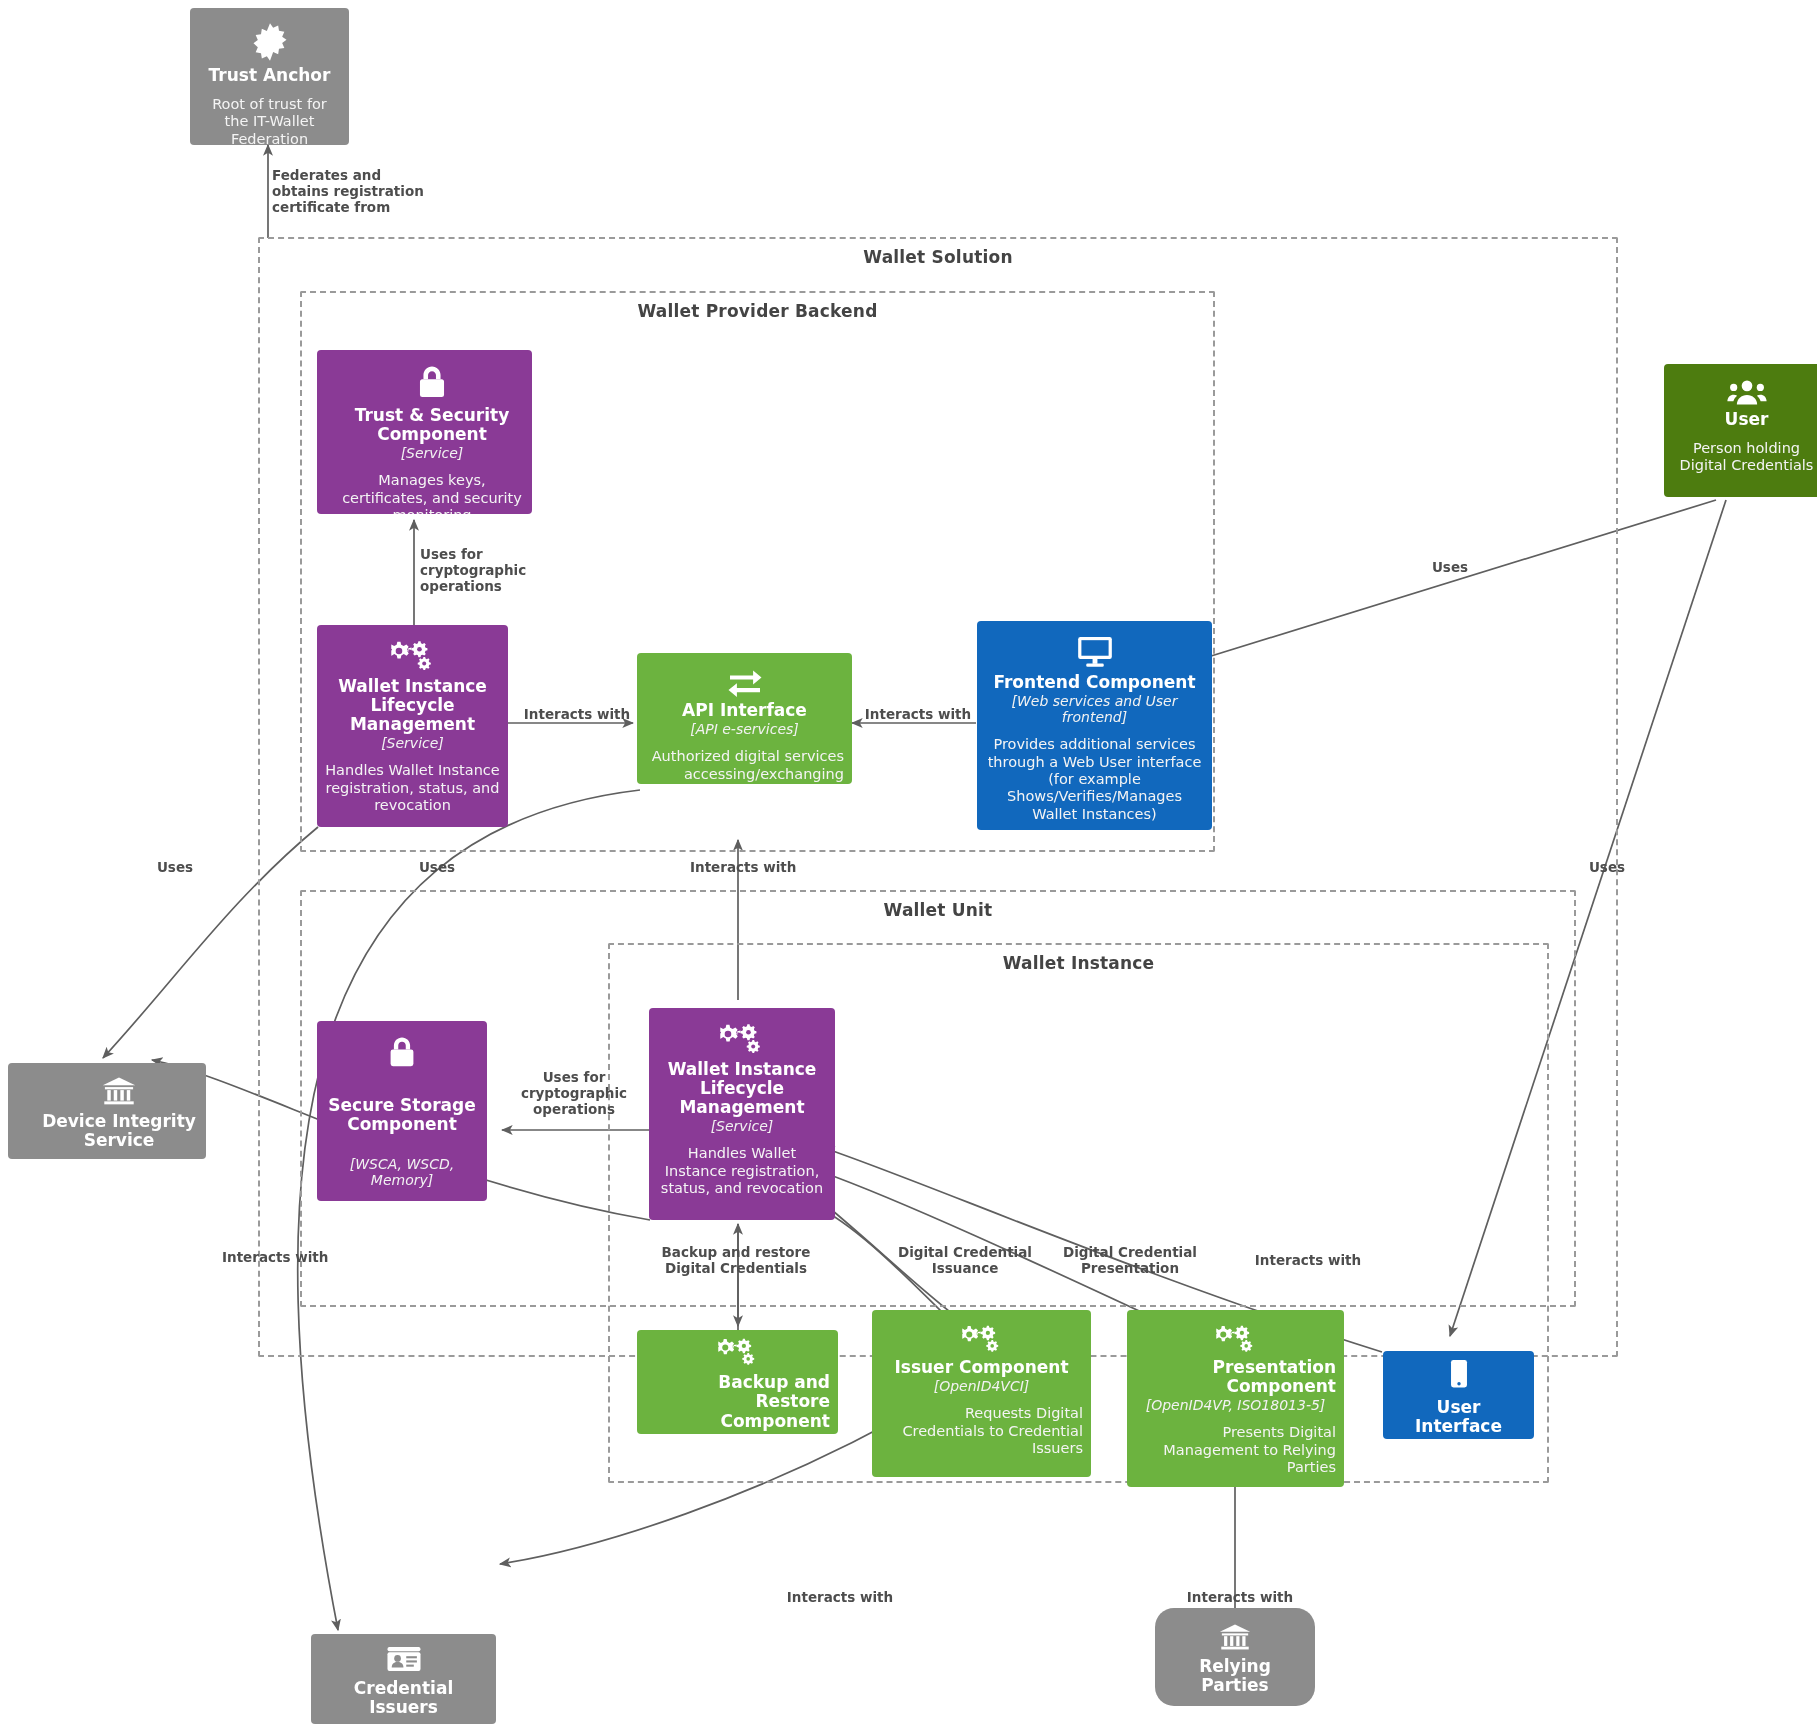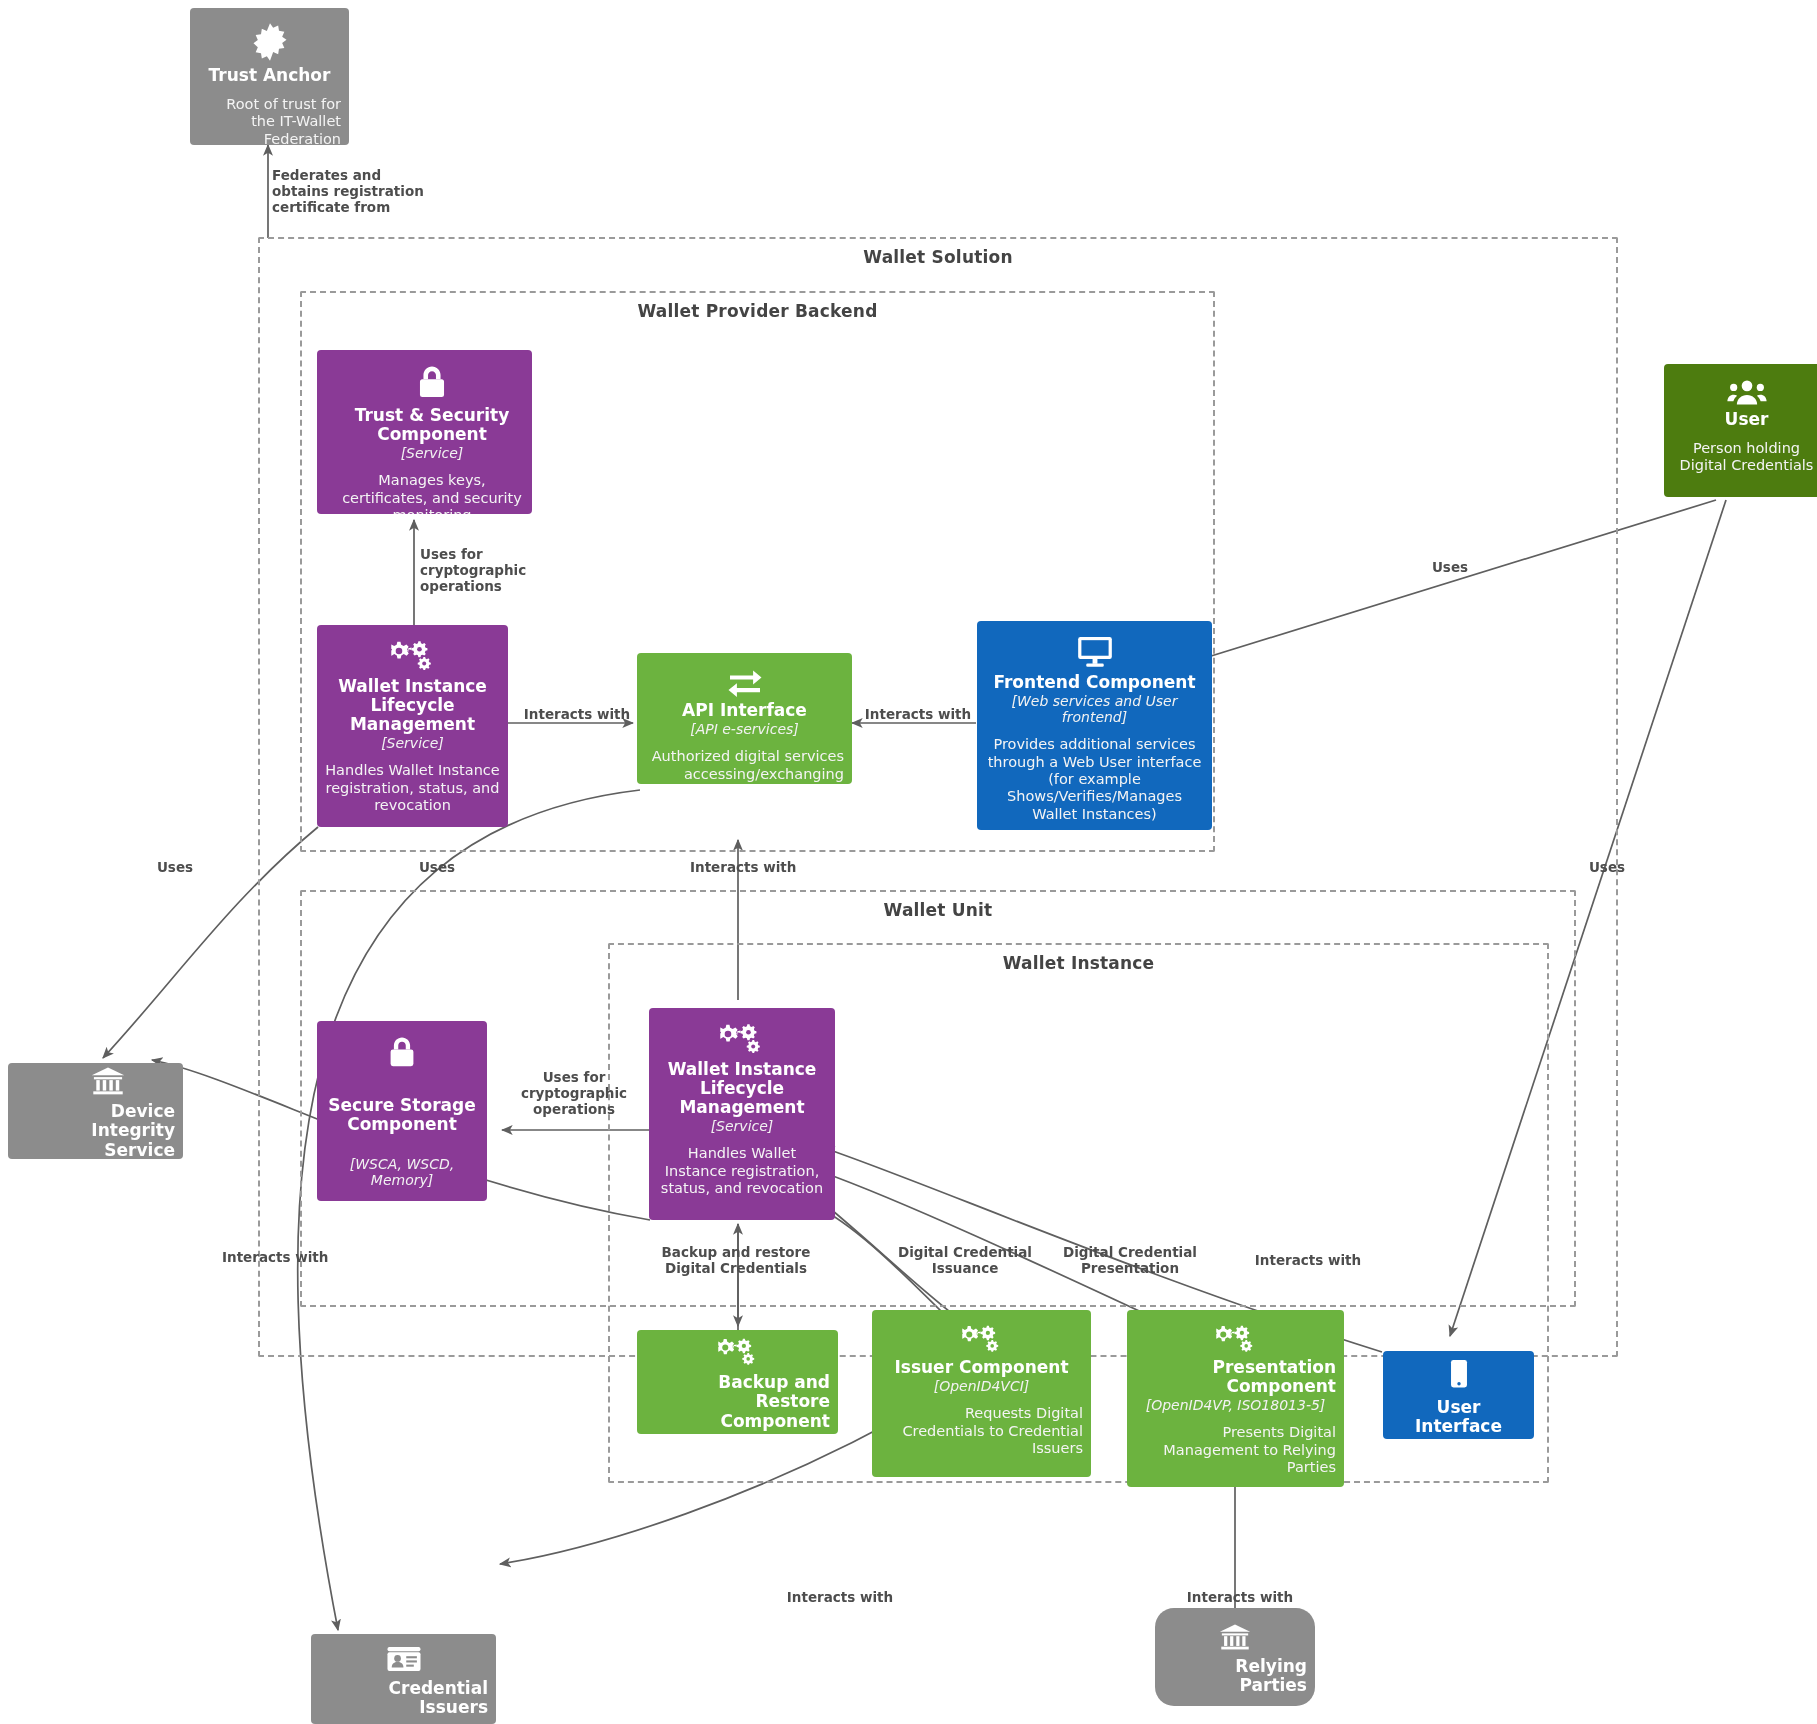--- a/index.html
+++ b/index.html
@@ -26,7 +26,7 @@
   .n-green{background:#6cb33f;text-align:right;}
   .n-blue{background:#1168bd;}
   .n-navy{background:#4d7c0f;margin-left:21px;}
-  .n-gray{background:#8c8c8c;text-align:right;}
+  .n-gray{background:#8c8c8c;}
 
   .node.compact{justify-content:center;}
   .node.compact .title{margin-top:2px;}

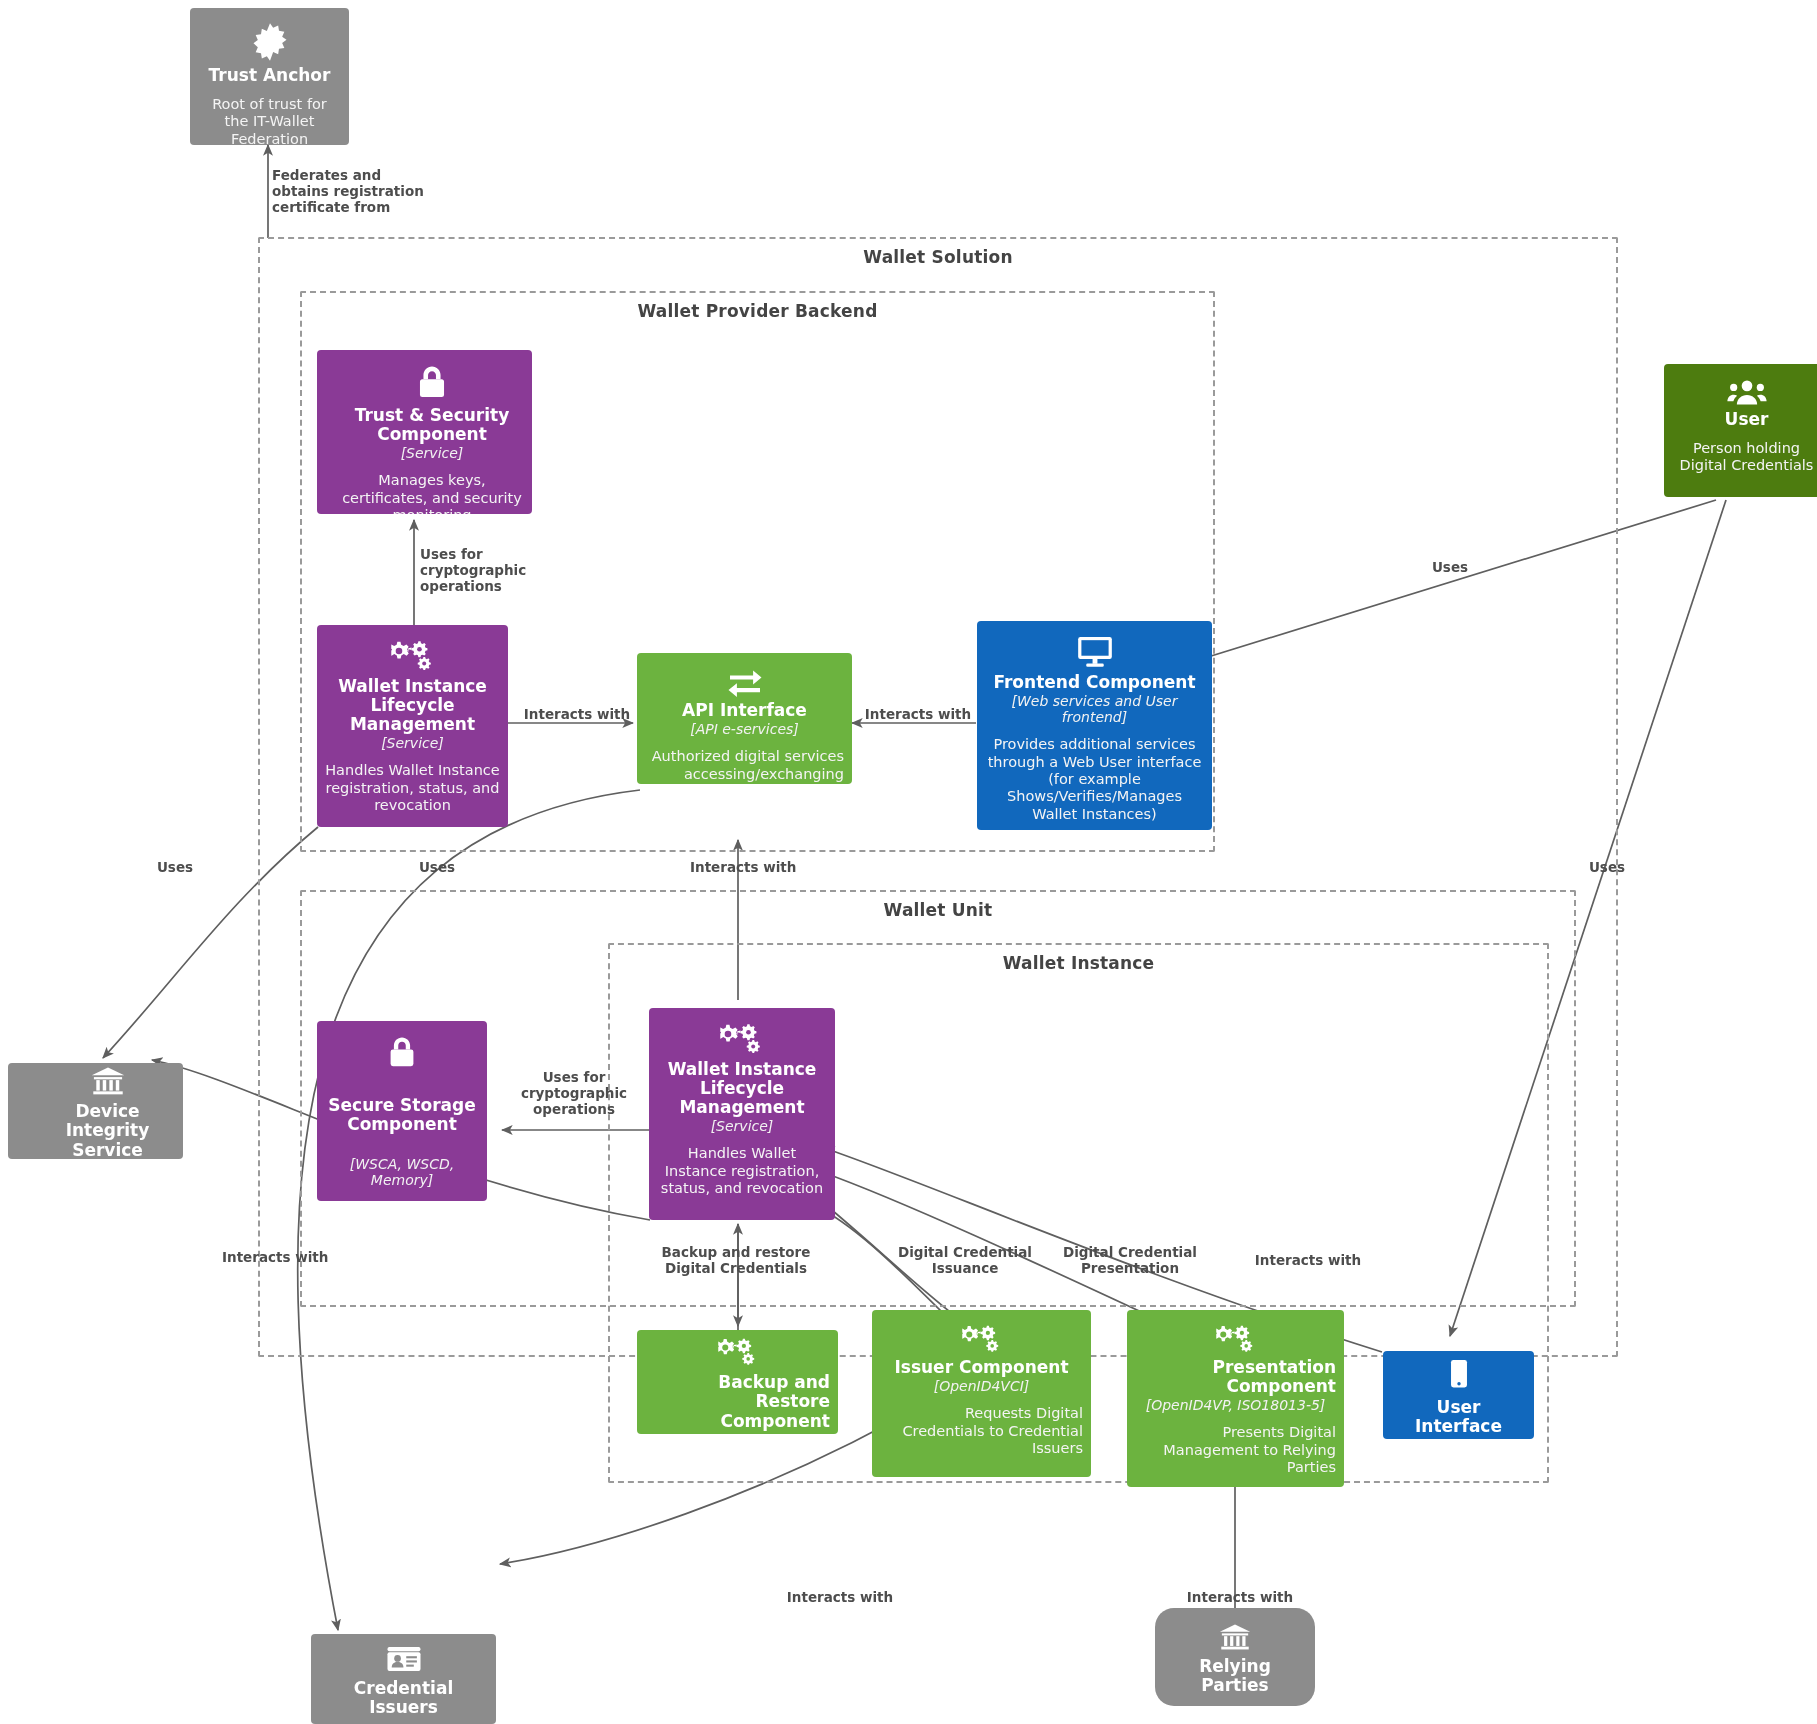--- a/index.html
+++ b/index.html
@@ -181,7 +181,7 @@
     <span class="desc">Person holding Digital Credentials</span>
   </div>
 
-  <div class="node n-gray compact" style="left:8px;top:1063px;width:175px;height:96px;padding-left:32px;">
+  <div class="node n-gray compact" style="left:8px;top:1063px;width:198px;height:96px;padding-left:32px;">
     <span class="ico">
       <svg width="36" height="30" viewBox="0 0 24 20" fill="#ffffff">
         <path d="M12 1.0L1.2 6.2h21.6z"></path>

